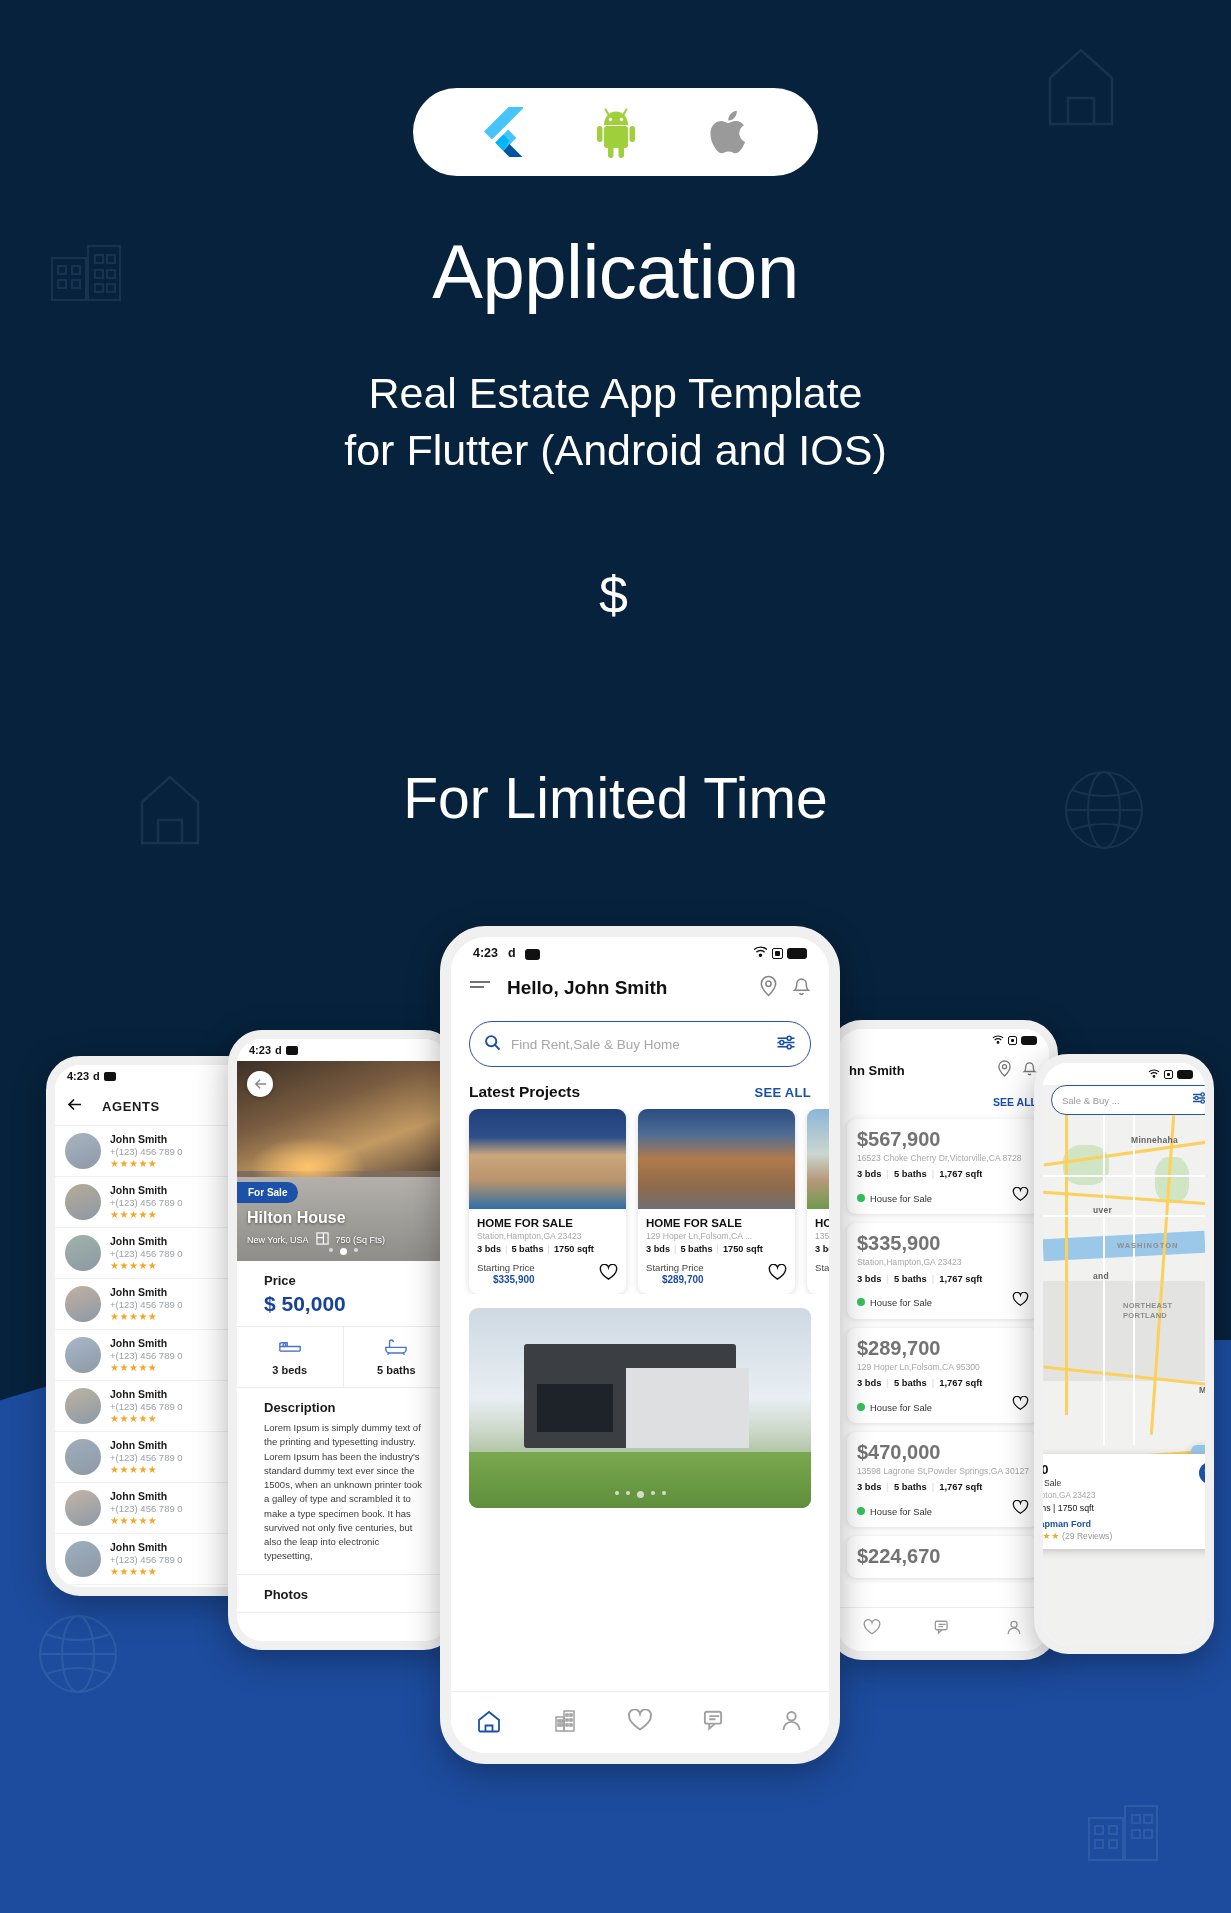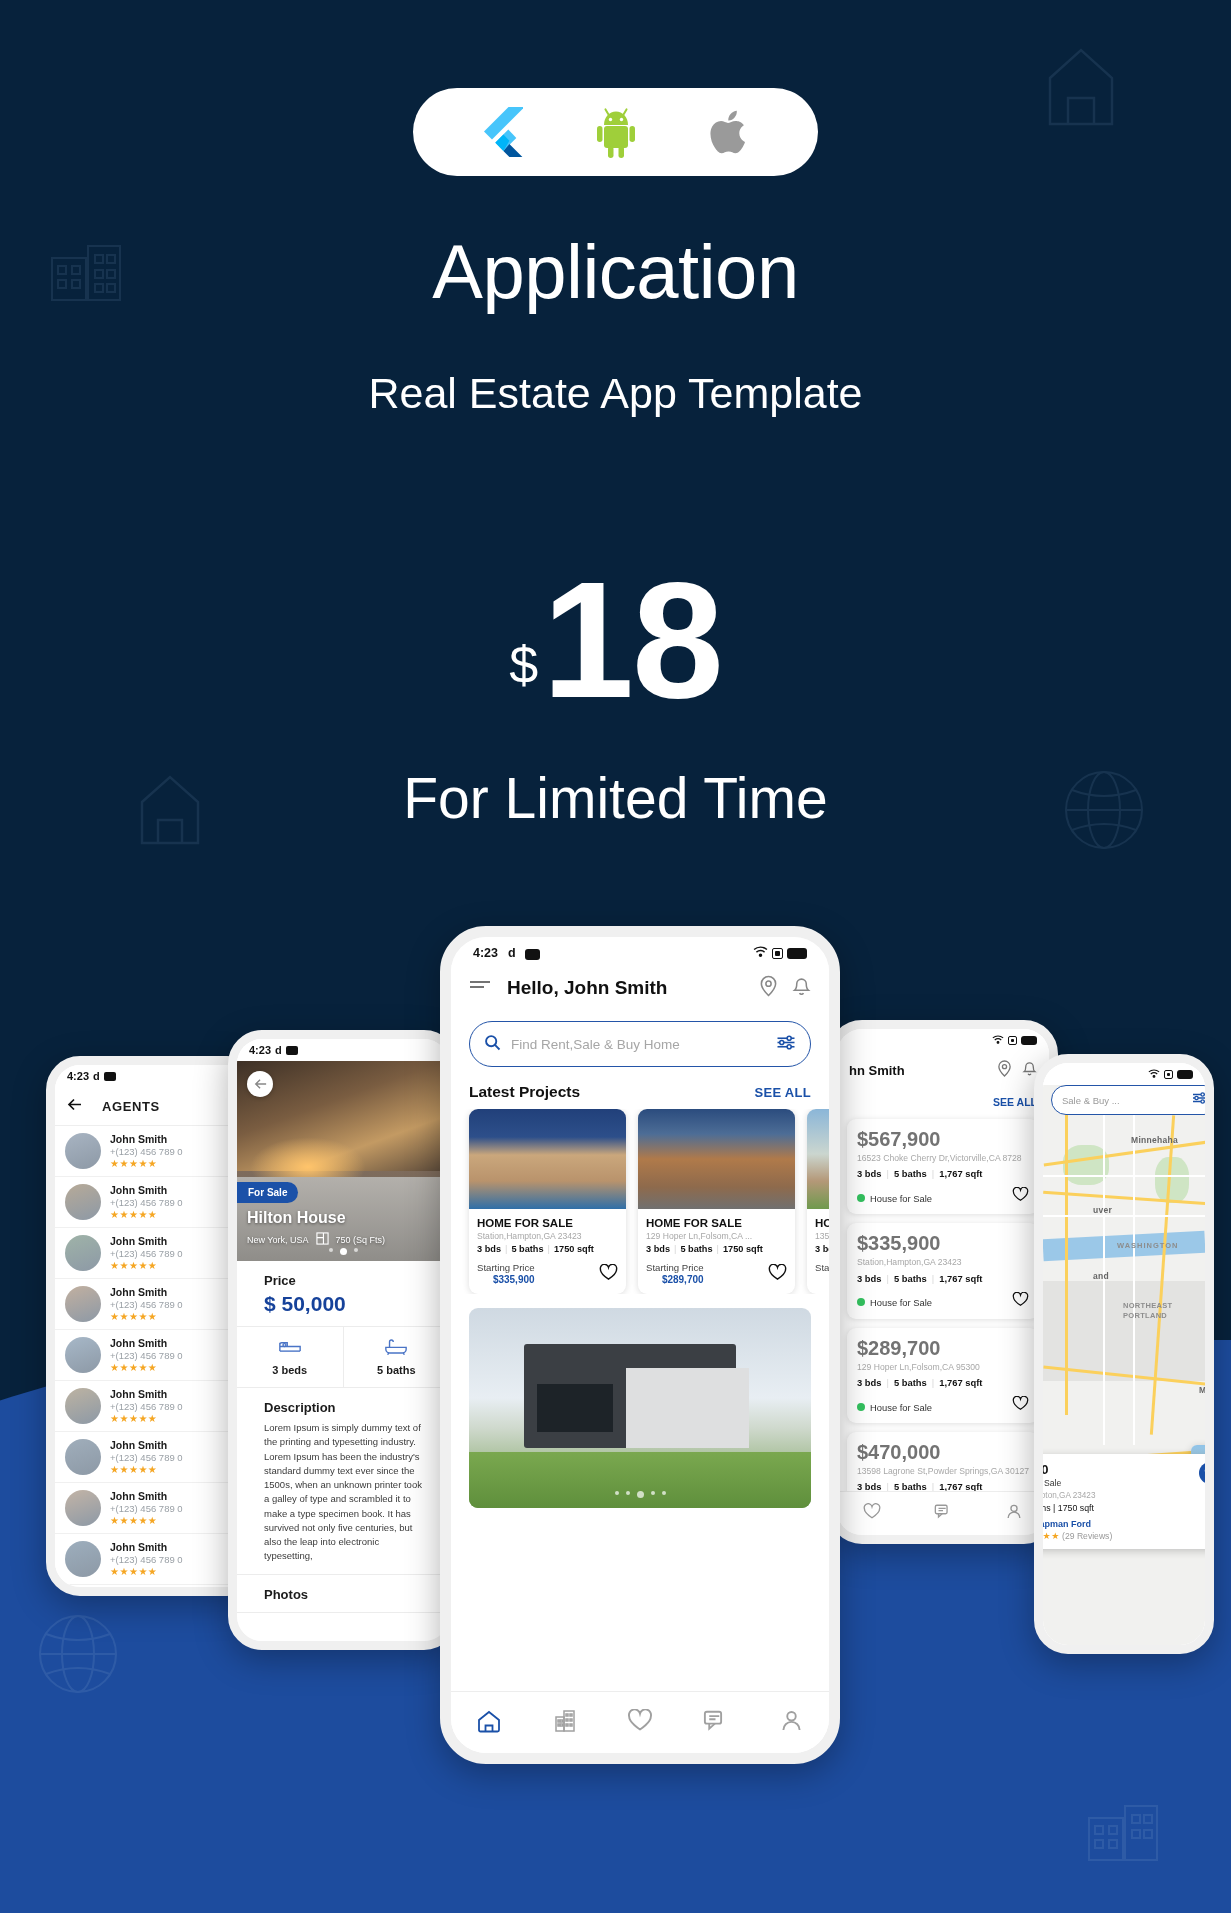--- a/index.html
+++ b/index.html
@@ -320,6 +320,7 @@
   <div class="title">Application</div>
   <div class="subtitle">
     <div>Real Estate App Template</div>
+    <div>for Flutter (Android and IOS)</div>
   </div>
   <div class="price-wrap">
     <span class="price-cur">$</span>

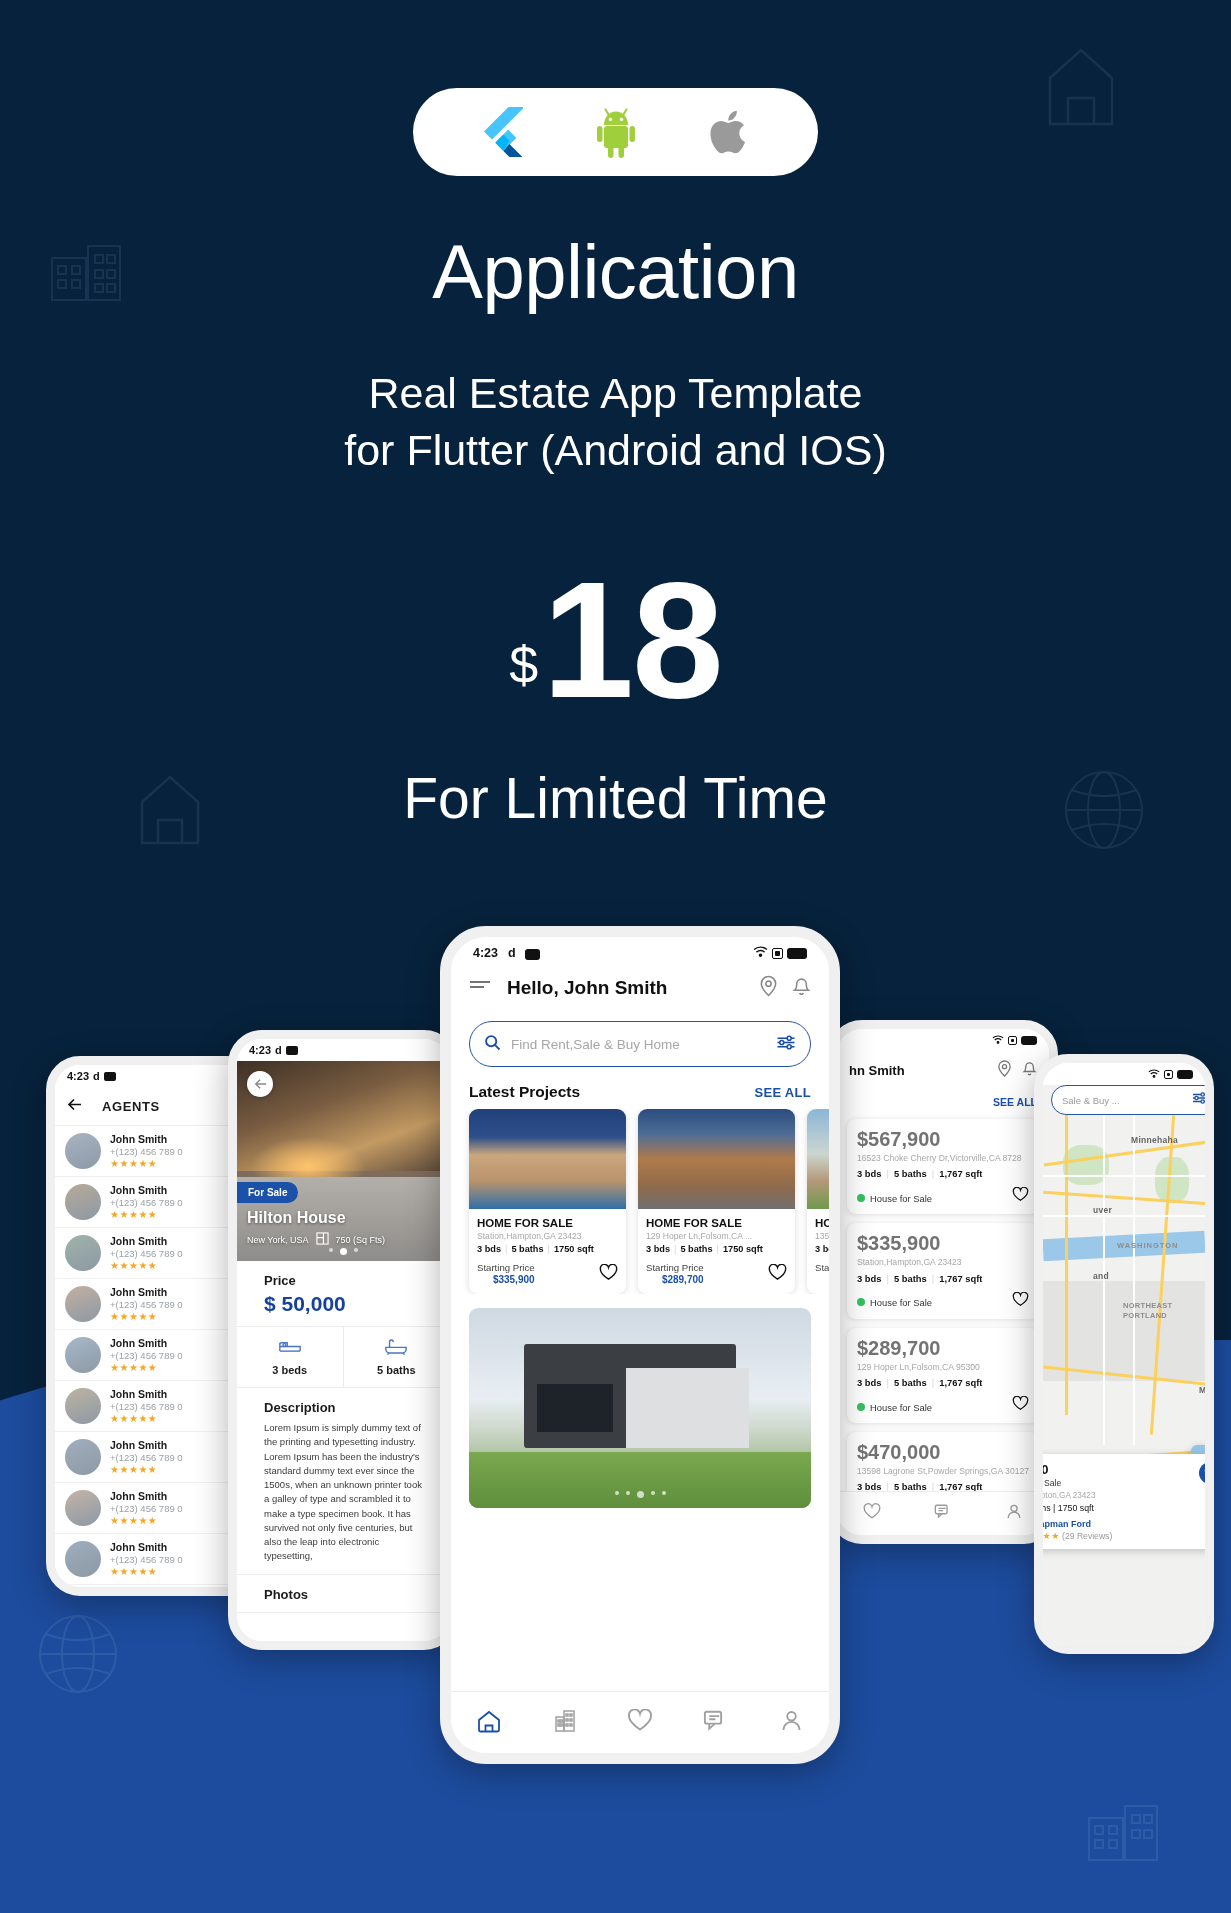--- a/index.html
+++ b/index.html
@@ -324,7 +324,6 @@
   </div>
   <div class="price-wrap">
     <span class="price-cur">$</span>
-    <span class="price-num">18</span>
   </div>
   <div class="limited">For Limited Time</div>
 

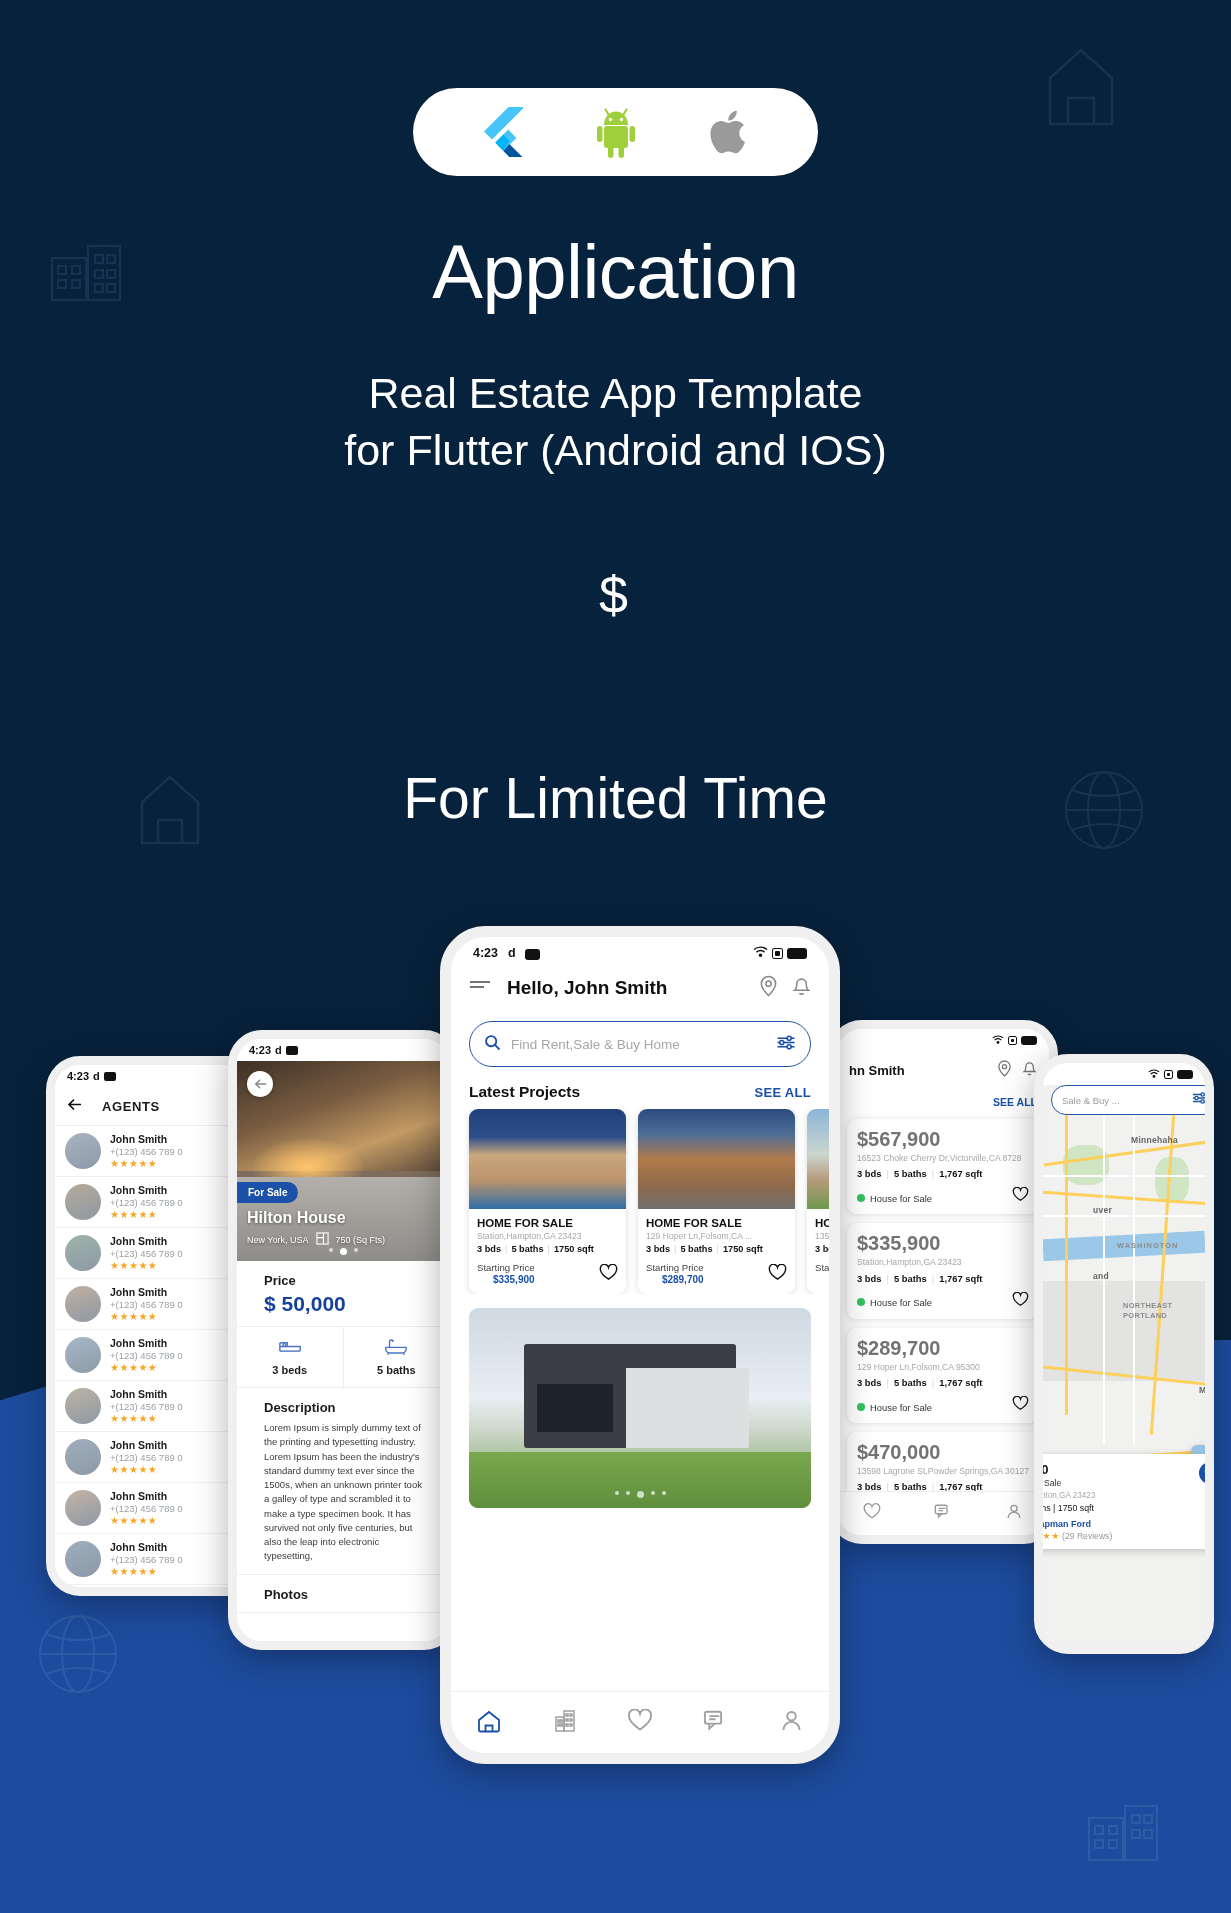--- a/index.html
+++ b/index.html
@@ -175,7 +175,7 @@
     border-top:1px solid #ededed; display:flex; align-items:center; justify-content:space-around;}
 
   
-  #phone4 { left: 828px; top: 1020px; width: 230px; height: 524px; }
+  #phone4 { left: 828px; top: 1020px; width: 230px; height: 640px; }
   .p4-top { display:flex; align-items:center; padding: 9px 12px 9px; gap:10px; background:#fff;}
   .p4-top .hello { font-size:13px; font-weight:700; color:#111; flex:1;}
   .p4-seeall { text-align:right; padding: 6px 12px 6px; font-size:10.5px; font-weight:700; color:#1a50a8;}

